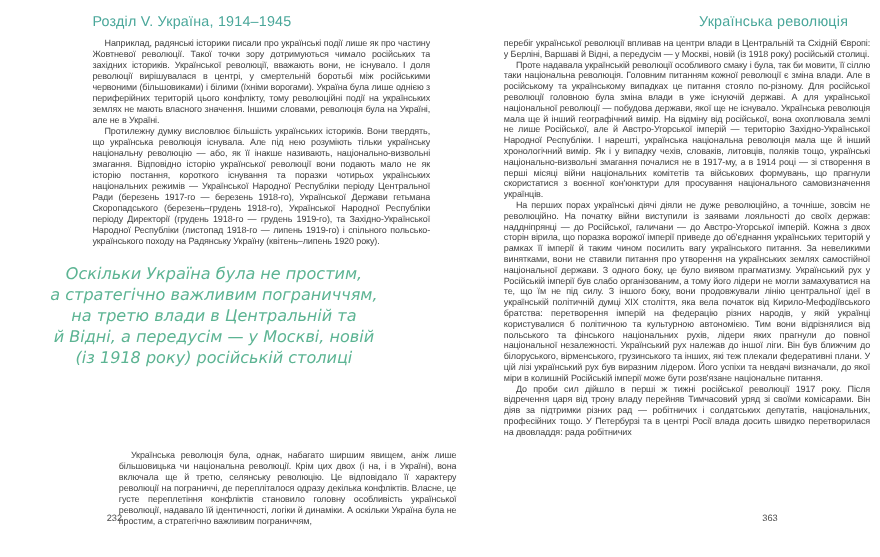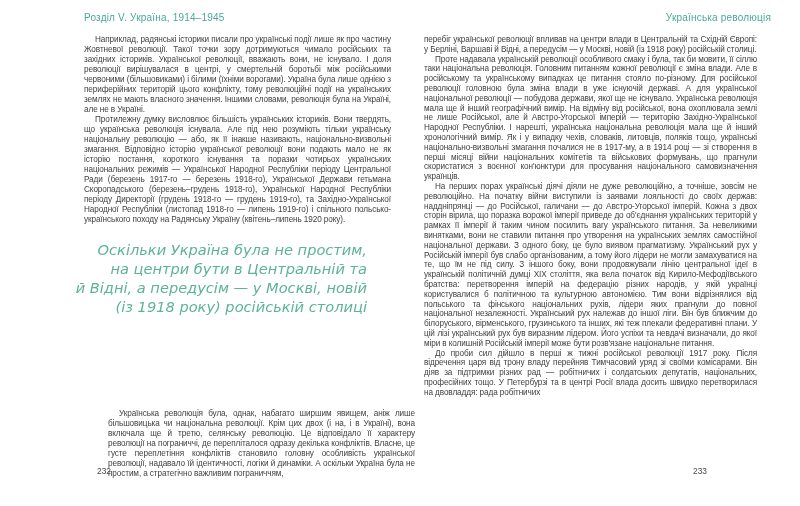--- a/index.html
+++ b/index.html
@@ -14,7 +14,7 @@
   .running-head {
     position: absolute;
     top: 12px;
-    font-size: 10px;
+    font-size: 13px;
     letter-spacing: 0.2px;
     color: #4aa79a;
     white-space: nowrap;

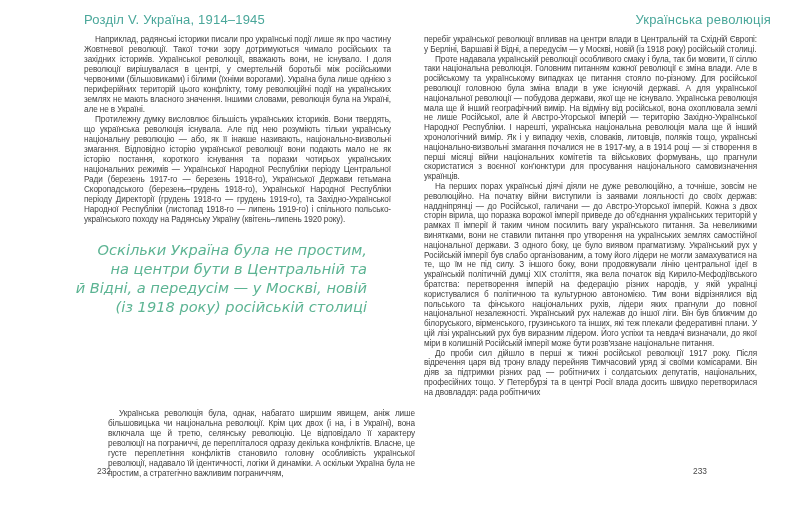--- a/index.html
+++ b/index.html
@@ -36,7 +36,7 @@
 
   #left-col-top    { left: 84px;  top: 35px;  width: 307px; height: 205px; }
   #left-col-bottom { left: 84px;  top: 409px; width: 307px; height: 76px; margin-left: 24px; }
-  #right-col       { left: 424px; top: 35px;  width: 333px; height: 425px; line-height: 9.8px; }
+  #right-col       { left: 458px; top: 35px;  width: 333px; height: 425px; line-height: 9.8px; }
 
   .pull-quote {
     position: absolute;

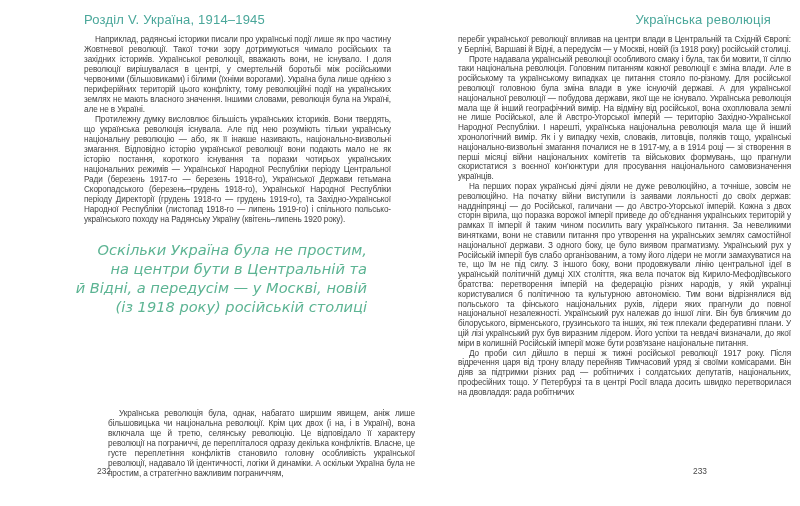--- a/index.html
+++ b/index.html
@@ -47,7 +47,7 @@
     font-size: 14.6px;
     line-height: 19px;
     color: #5cb493;
-    text-align: right;
+    text-align: center;
     overflow: hidden;
   }
   .quote-line { white-space: nowrap; }

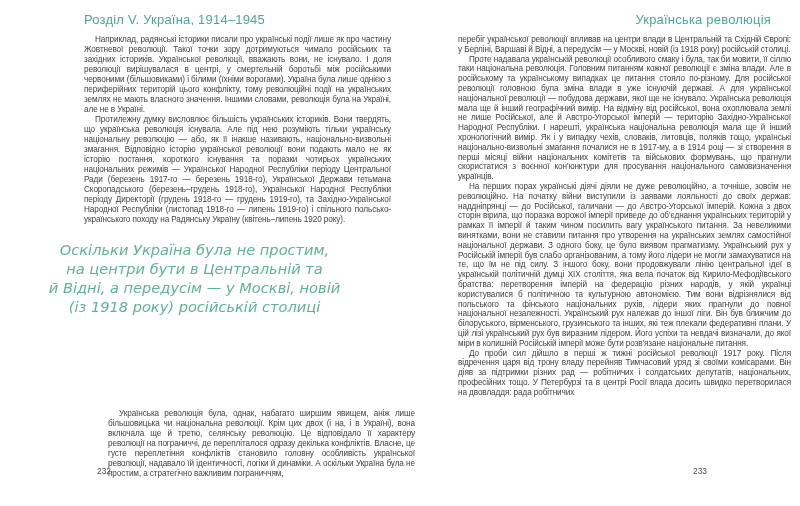--- a/index.html
+++ b/index.html
@@ -75,6 +75,7 @@
 
 <div class="pull-quote">
     <div class="quote-line">Оскільки Україна була не простим,</div>
+    <div class="quote-line">а стратегічно важливим пограниччям,</div>
     <div class="quote-line">на центри бути в Центральній та</div>
     <div class="quote-line">й Відні, а передусім — у Москві, новій</div>
     <div class="quote-line">(із 1918 року) російській столиці</div>

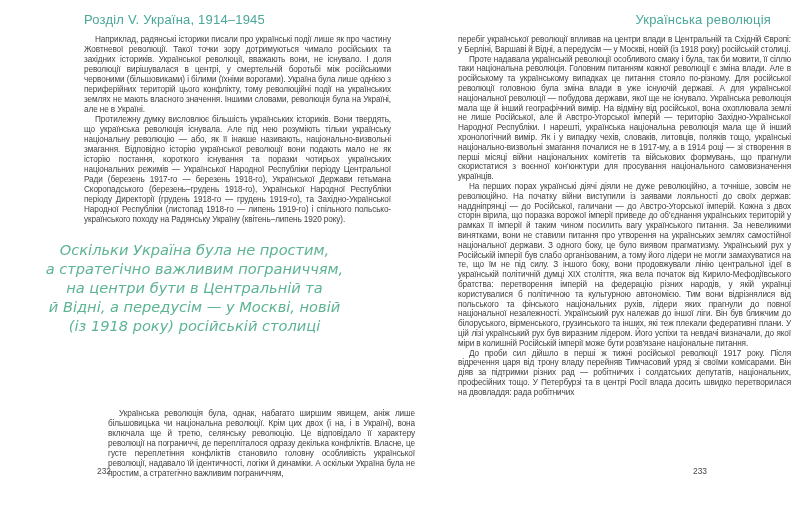--- a/index.html
+++ b/index.html
@@ -76,7 +76,7 @@
 <div class="pull-quote">
     <div class="quote-line">Оскільки Україна була не простим,</div>
     <div class="quote-line">а стратегічно важливим пограниччям,</div>
-    <div class="quote-line">на центри бути в Центральній та</div>
+    <div class="quote-line">на третю влади в Центральній та</div>
     <div class="quote-line">й Відні, а передусім — у Москві, новій</div>
     <div class="quote-line">(із 1918 року) російській столиці</div>
   </div>

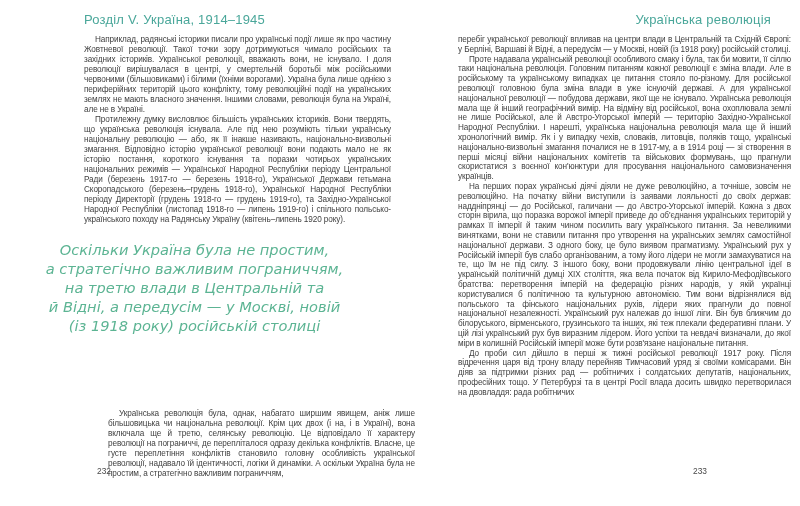--- a/index.html
+++ b/index.html
@@ -94,6 +94,6 @@
 
 <div class="page-number left">232</div>
 
-<div class="page-number right">233</div>
+<div class="page-number right">363</div>
 
 </body></html>

